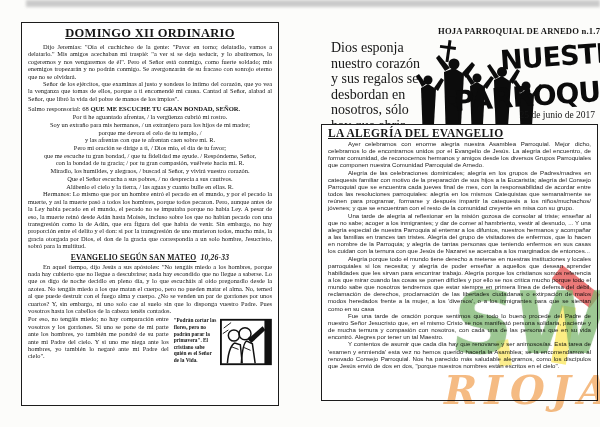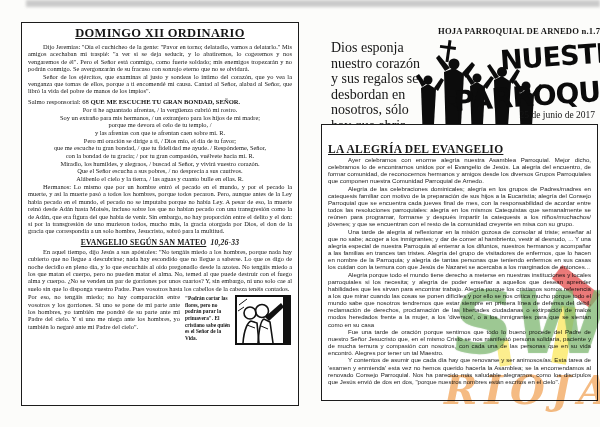--- a/index.html
+++ b/index.html
@@ -13,7 +13,7 @@
     background:#c2c2c2;filter:blur(1.6px);opacity:.85;}
   
   .page-left{
-    position:absolute;left:21px;top:22px;width:278px;height:384px;
+    position:absolute;left:21px;top:22px;width:258px;height:384px;
     border:1.4px solid #1c1c1c;background:#fff;
     padding:3px 6px 2px 6px;box-sizing:border-box;overflow:hidden;
   }

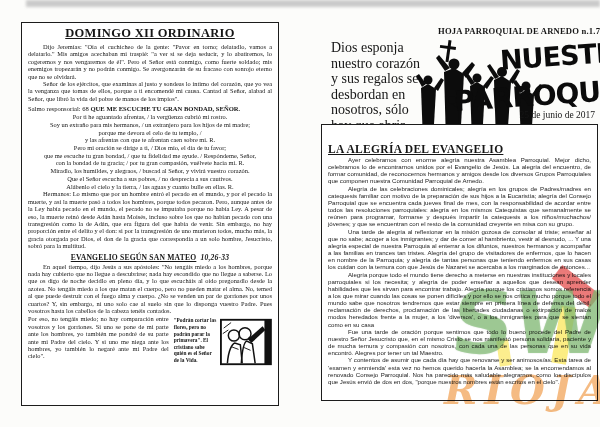--- a/index.html
+++ b/index.html
@@ -49,7 +49,7 @@
     padding:2px 6px;box-sizing:border-box;overflow:hidden;
   }
   .rp-title{font-weight:bold;font-size:11.5px;text-decoration:underline;
-    letter-spacing:.3px;margin:16px 0 1px 0;}
+    letter-spacing:.3px;margin:0 0 1px 0;}
   .rp-p{font-family:"Liberation Sans",sans-serif;font-size:6.1px;line-height:7.15px;
     text-align:justify;margin:0;text-indent:20px;color:#222;}
   

